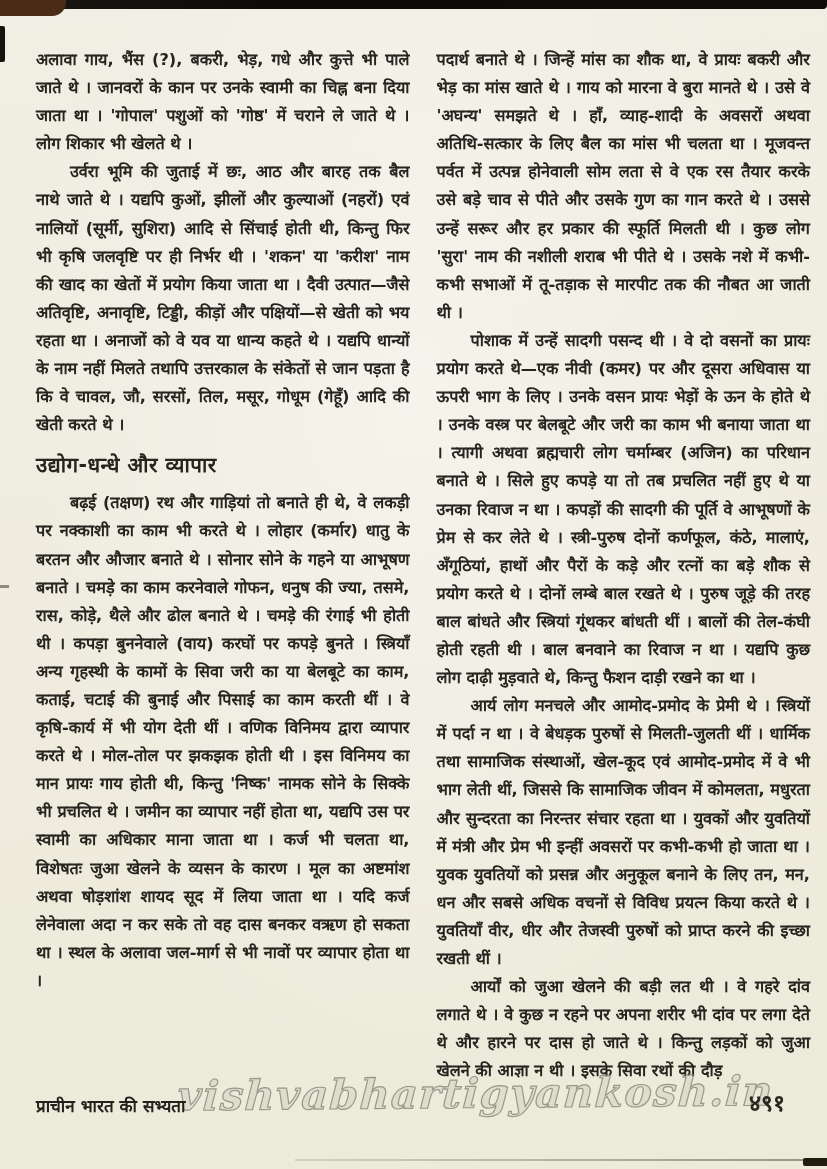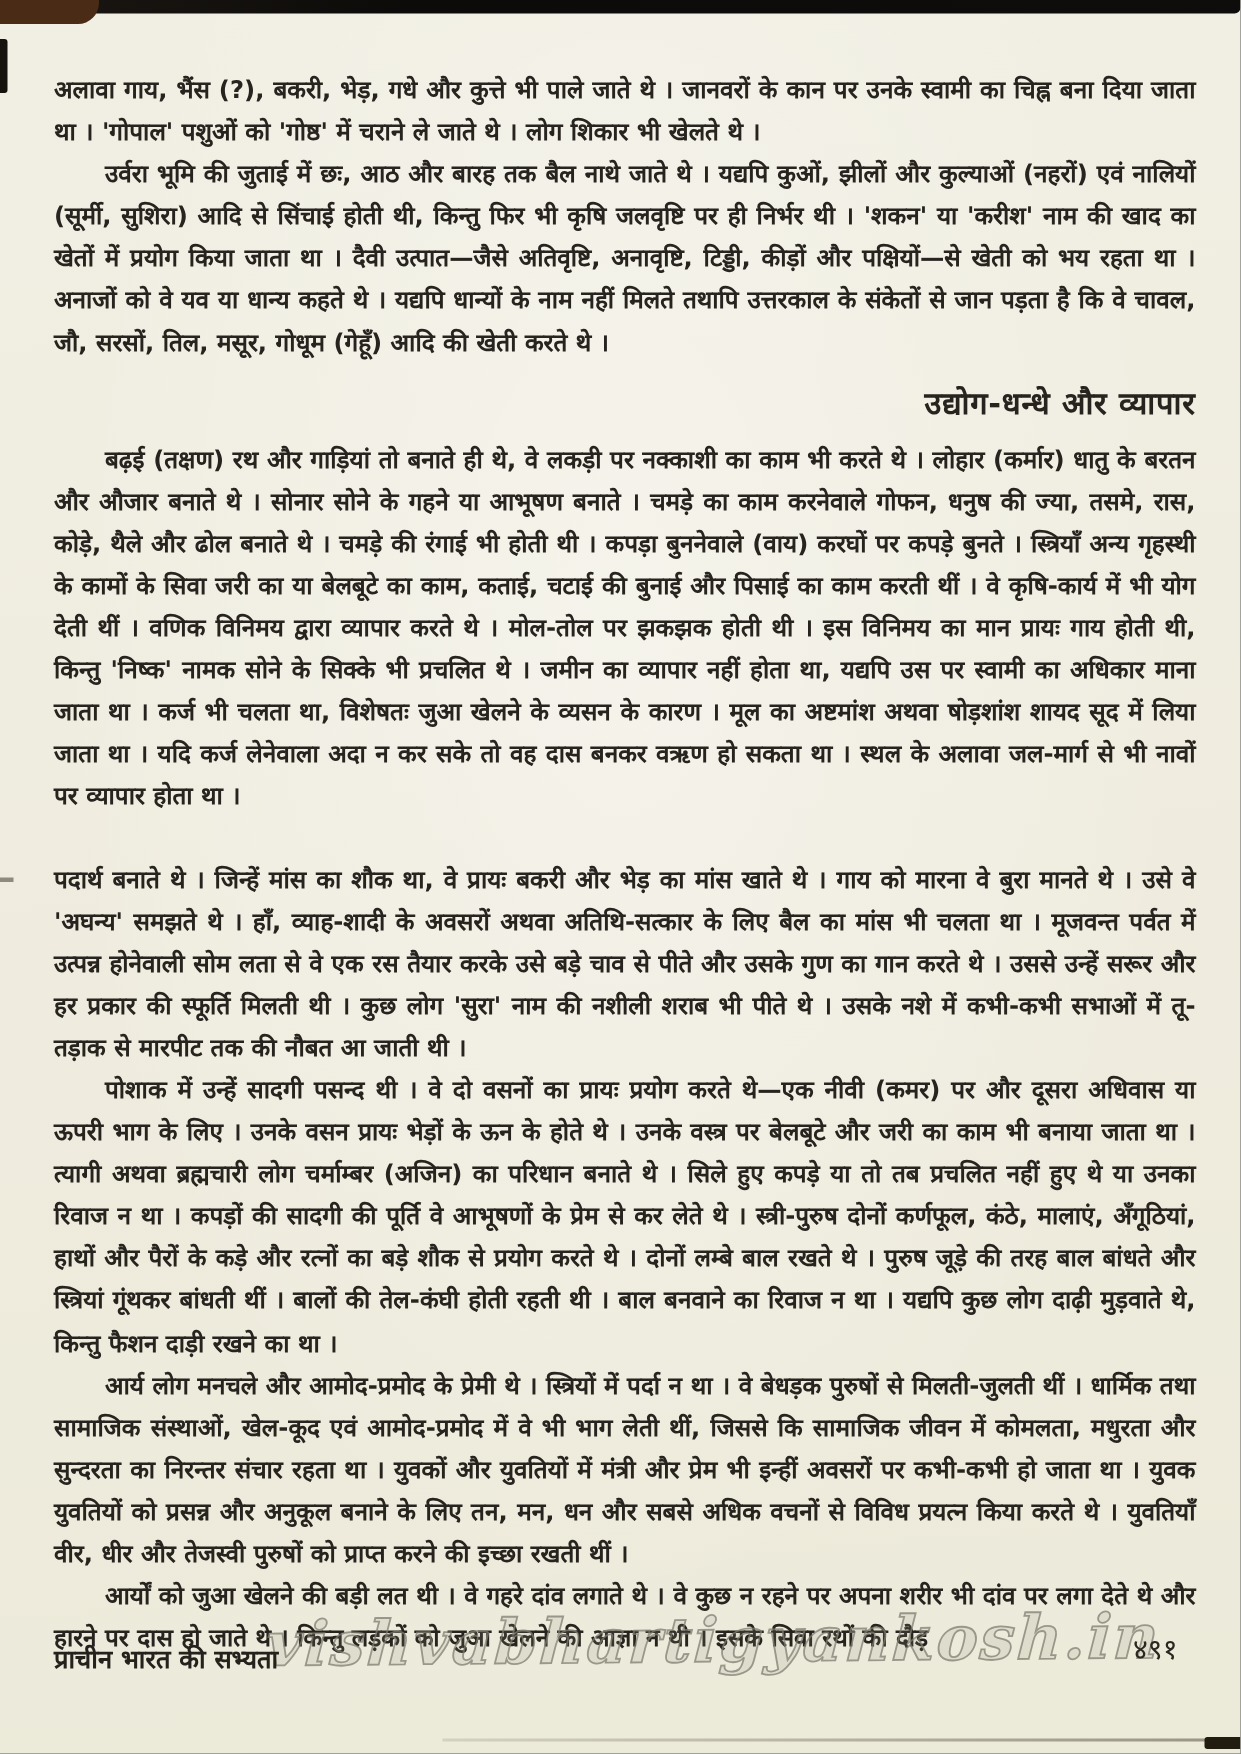--- a/index.html
+++ b/index.html
@@ -27,7 +27,7 @@
   .scan-bottom-corner{position:absolute;right:0;bottom:3px;width:24px;height:8px;background:#221b10;border-radius:2px 0 0 2px;}
 
   
-  .columns{position:absolute;top:46px;left:36px;right:30px;display:flex;gap:27px;flex-direction:column;}
+  .columns{position:absolute;top:46px;left:36px;right:17px;display:flex;gap:27px;}
   .col{flex:1 1 50%;text-align:justify;font-size:16.2px;line-height:28.1px;
     font-weight:600;-webkit-hyphens:none;hyphens:none;}
   .col p{margin:0;text-indent:34px;}

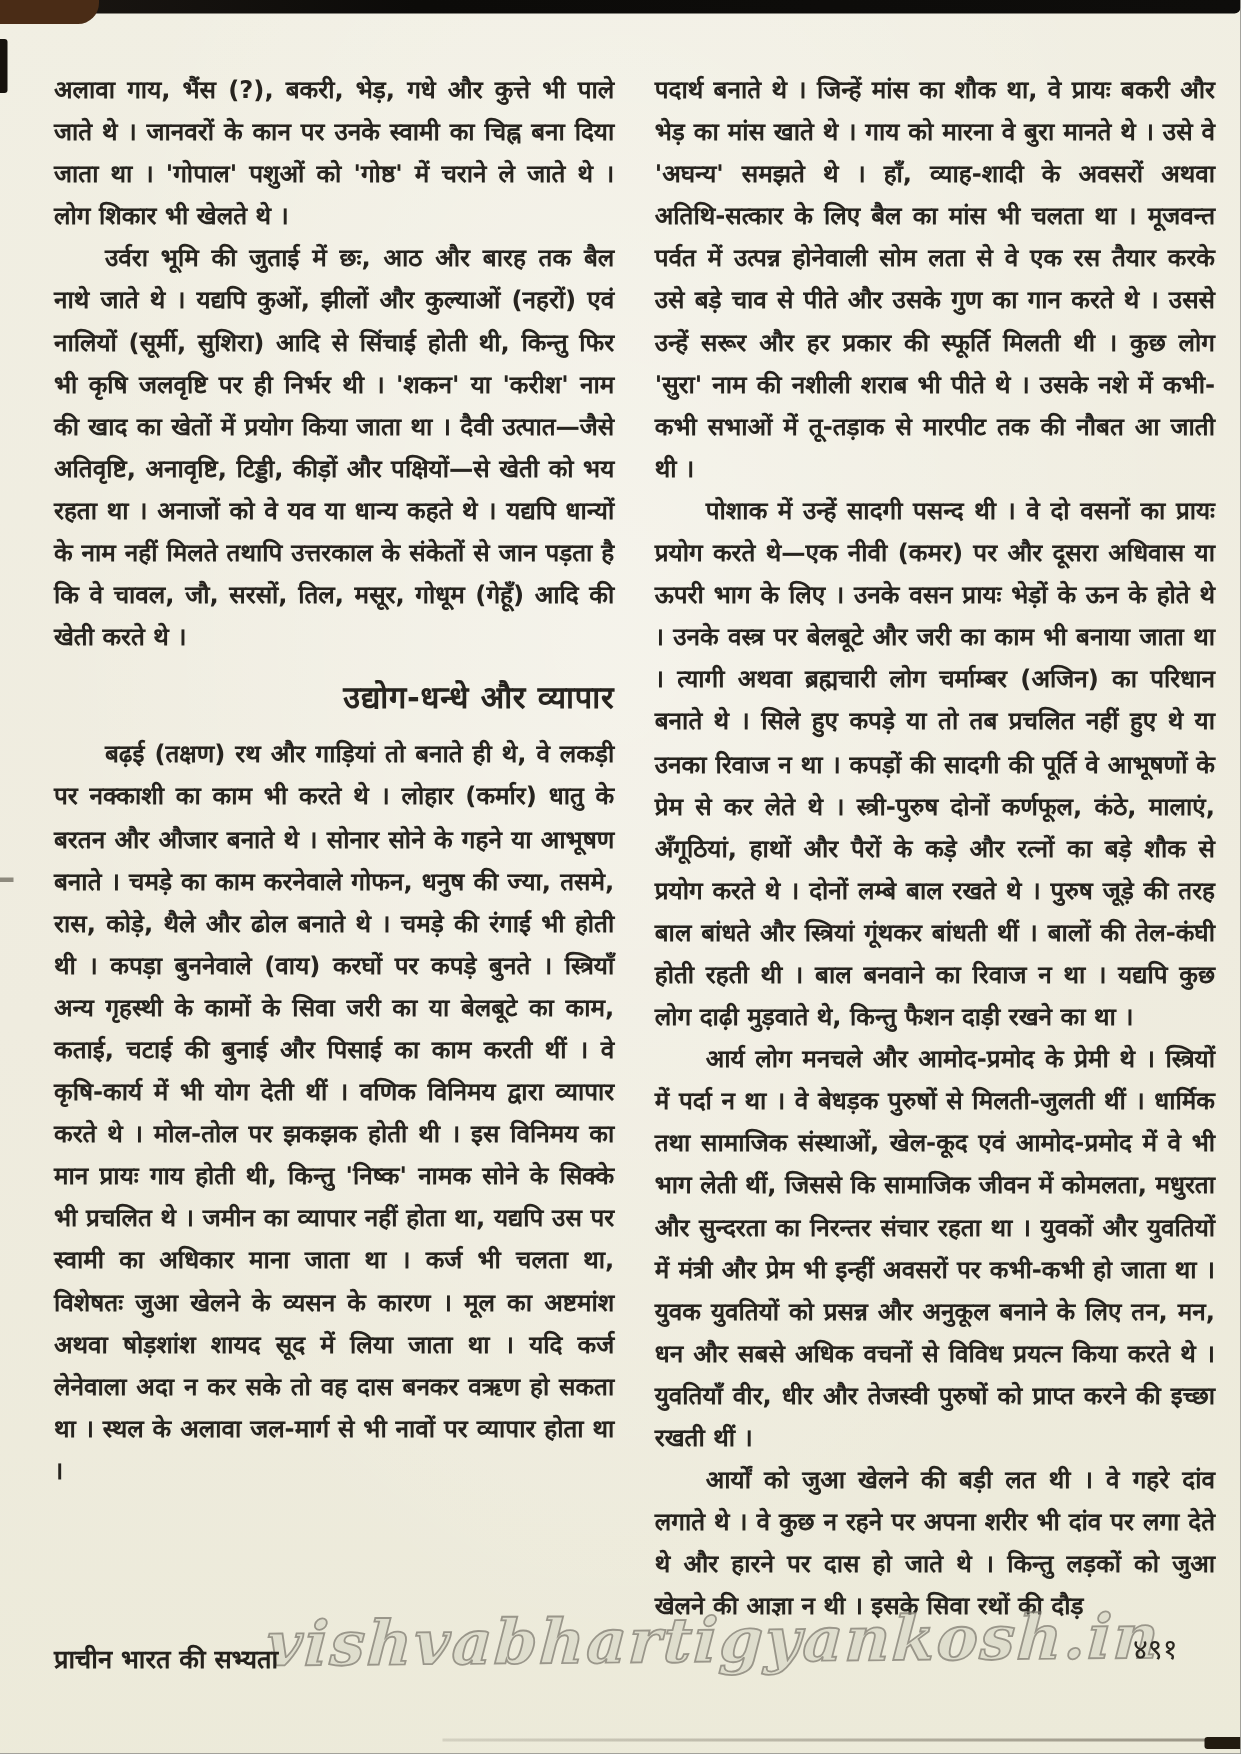--- a/index.html
+++ b/index.html
@@ -32,7 +32,7 @@
     font-weight:600;-webkit-hyphens:none;hyphens:none;}
   .col p{margin:0;text-indent:34px;}
   .col p.cont{text-indent:0;}
-  .col h2{text-align:right;font-size:20.5px;line-height:26px;font-weight:700;margin:13px 0 11px;letter-spacing:0.5px;}
+  .col h2{text-align:left;font-size:20.5px;line-height:26px;font-weight:700;margin:13px 0 11px;letter-spacing:0.5px;}
 
   
   .footer-title{position:absolute;left:36px;top:1094px;font-size:17px;font-weight:700;color:#25221d;}

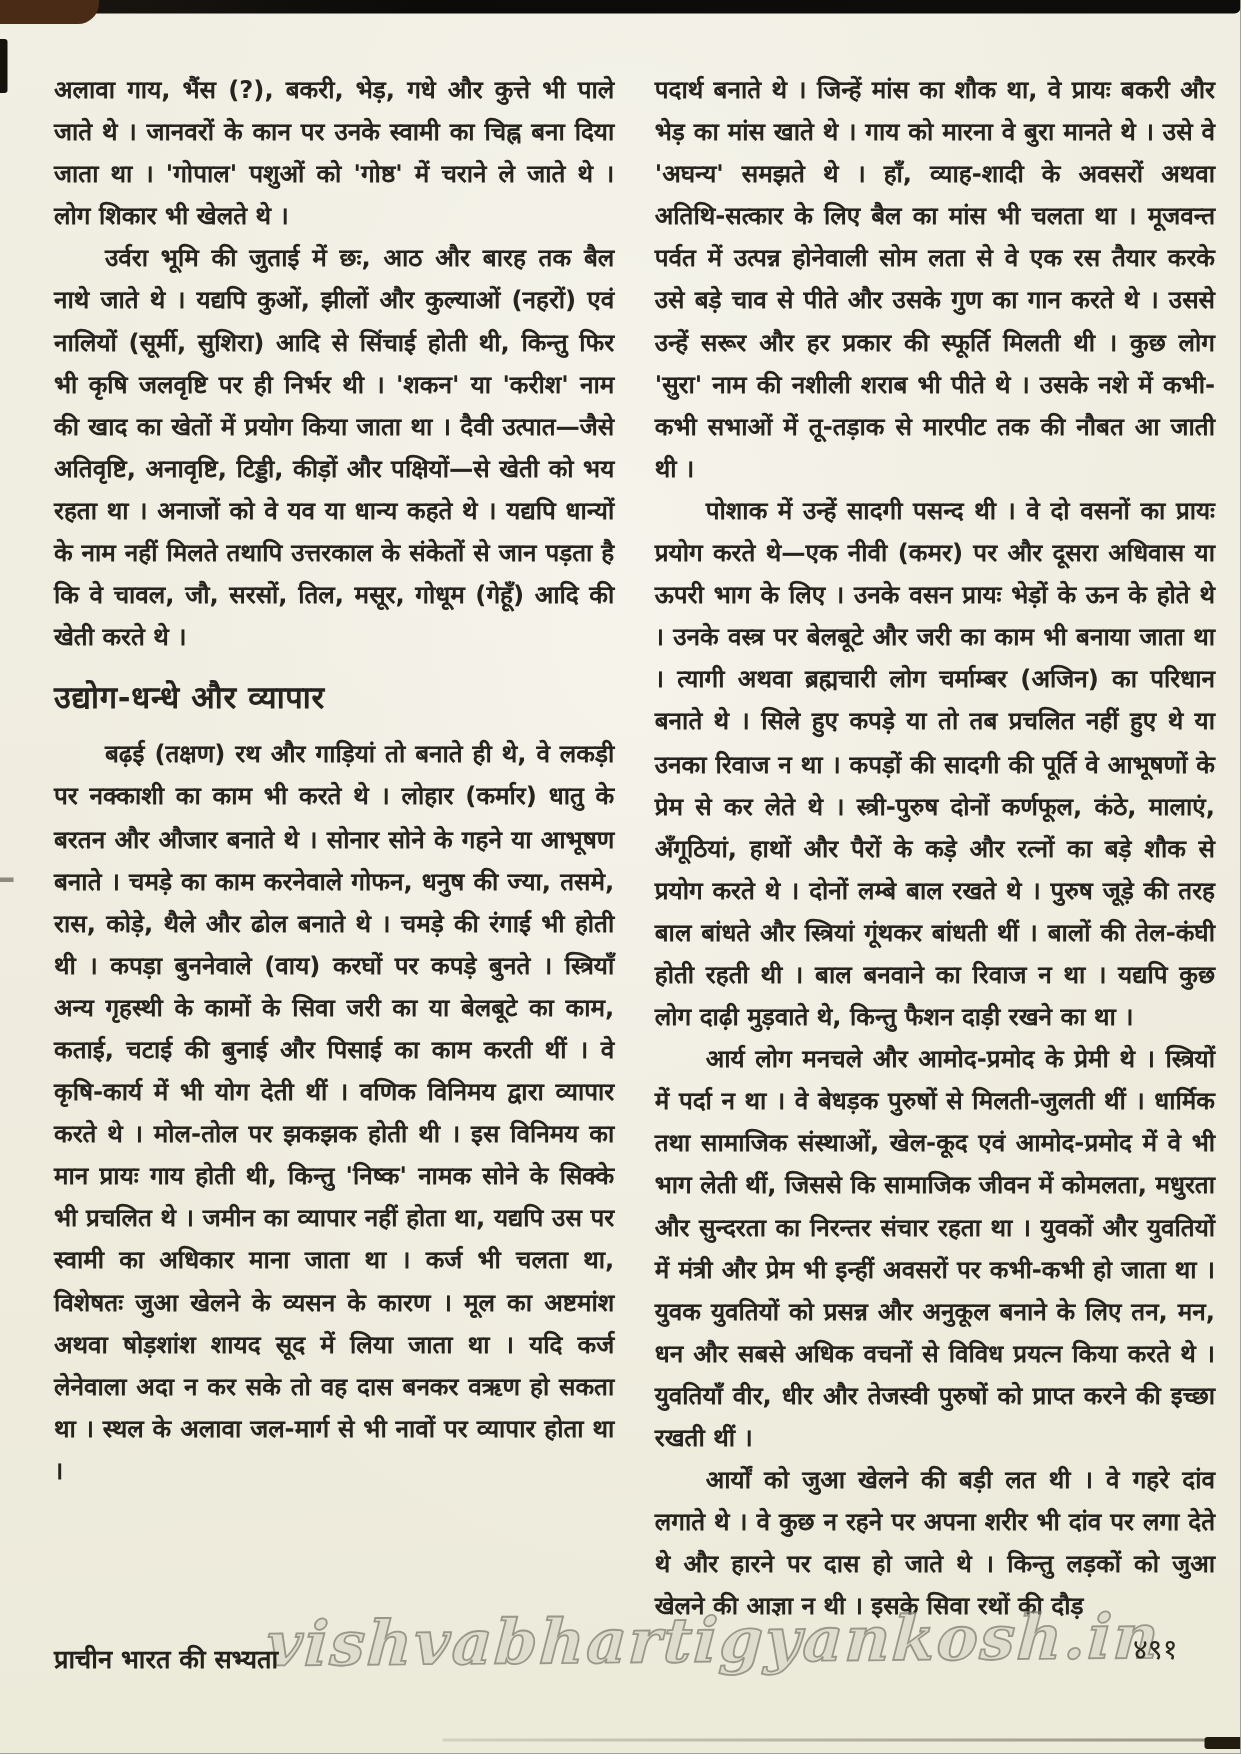--- a/index.html
+++ b/index.html
@@ -36,7 +36,7 @@
 
   
   .footer-title{position:absolute;left:36px;top:1094px;font-size:17px;font-weight:700;color:#25221d;}
-  .page-number{position:absolute;right:42px;top:1086px;font-size:19px;font-weight:400;color:#2a2620;}
+  .page-number{position:absolute;right:42px;top:1086px;font-size:23px;font-weight:700;color:#2a2620;}
   .watermark{
     position:absolute;left:178px;top:1070px;width:540px;
     font-family:"DejaVu Serif", serif;font-style:italic;font-weight:700;

